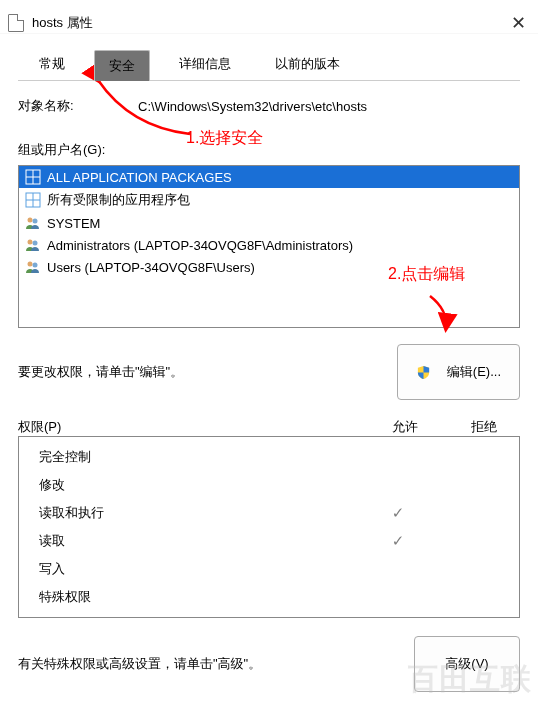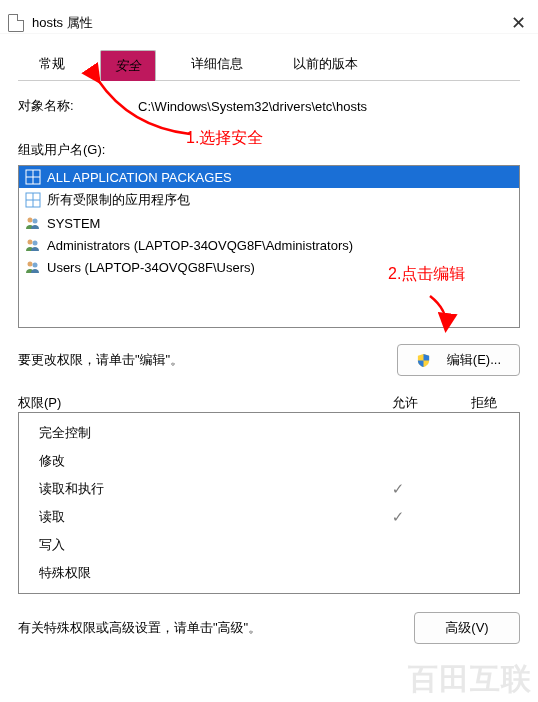--- a/index.html
+++ b/index.html
@@ -54,7 +54,7 @@
     border-bottom: 1px solid #ccc;
     display: flex;
     align-items: flex-end;
-    gap: 18px;
+    gap: 12px;
     padding-left: 6px;
     position: relative;
   }

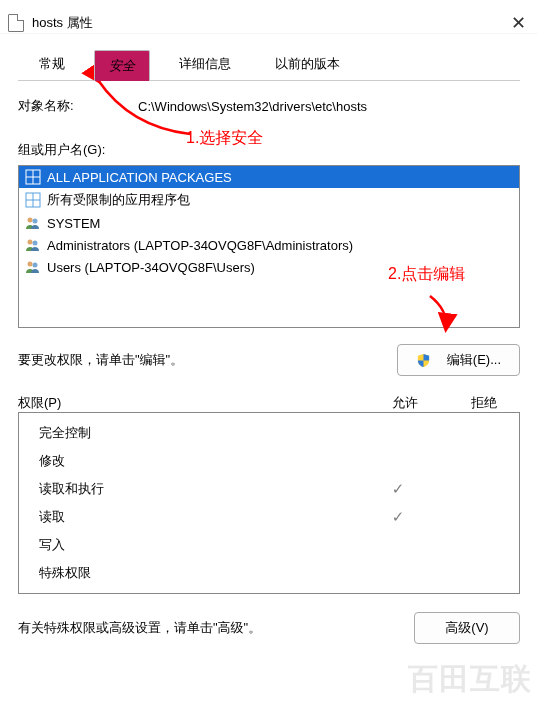--- a/index.html
+++ b/index.html
@@ -69,12 +69,11 @@
     position: relative;
   }
   .tab.active {
-    background: #be185d;
+    background: #737373;
     border-color: #bbb;
     position: relative;
     top: 1px;
     z-index: 2;
-    font-style: italic;
   }
   .tab-aux { border: 1px solid transparent; background: transparent; }
 

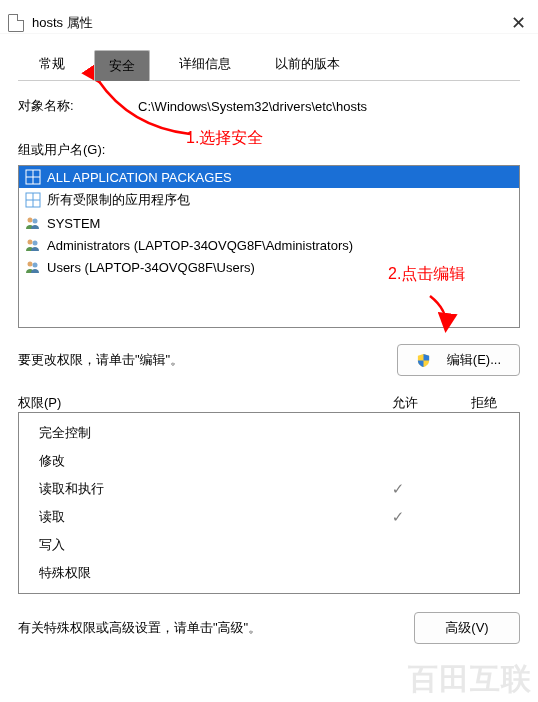--- a/index.html
+++ b/index.html
@@ -114,7 +114,7 @@
     border: 1px solid #aaa;
     background: #fdfdfd;
     border-radius: 4px;
-    padding: 6px 18px;
+    padding: 18px 18px;
     cursor: pointer;
     font-size: 13px;
     display: inline-flex;

